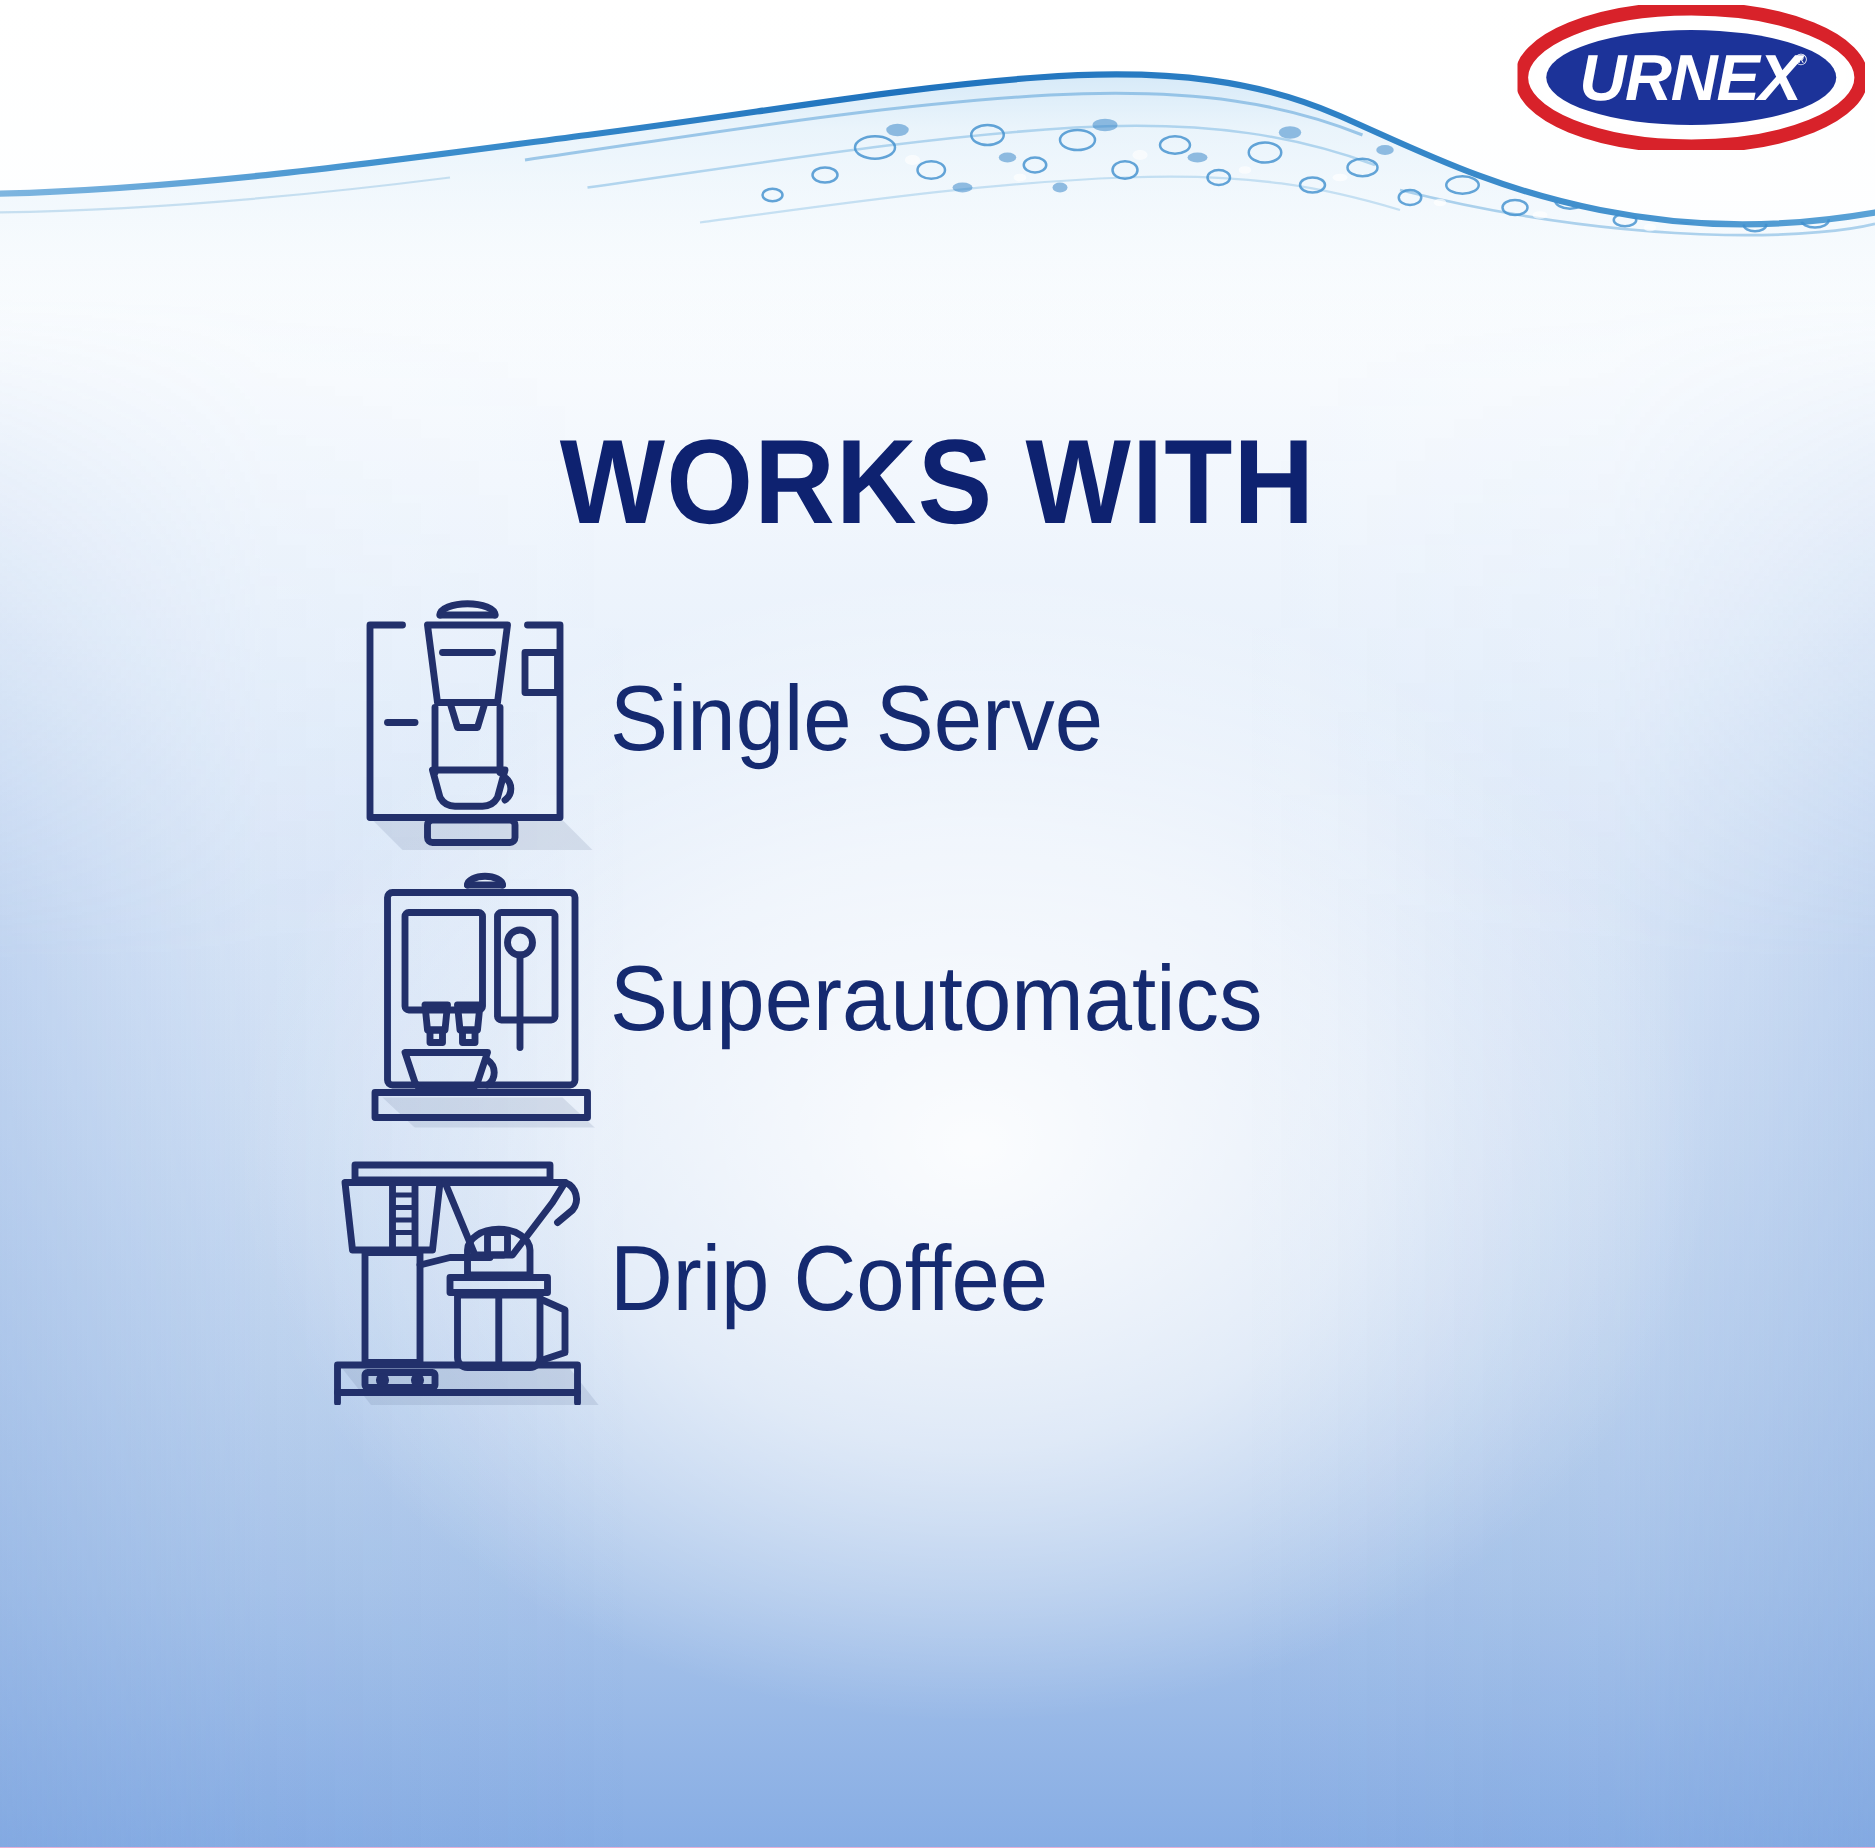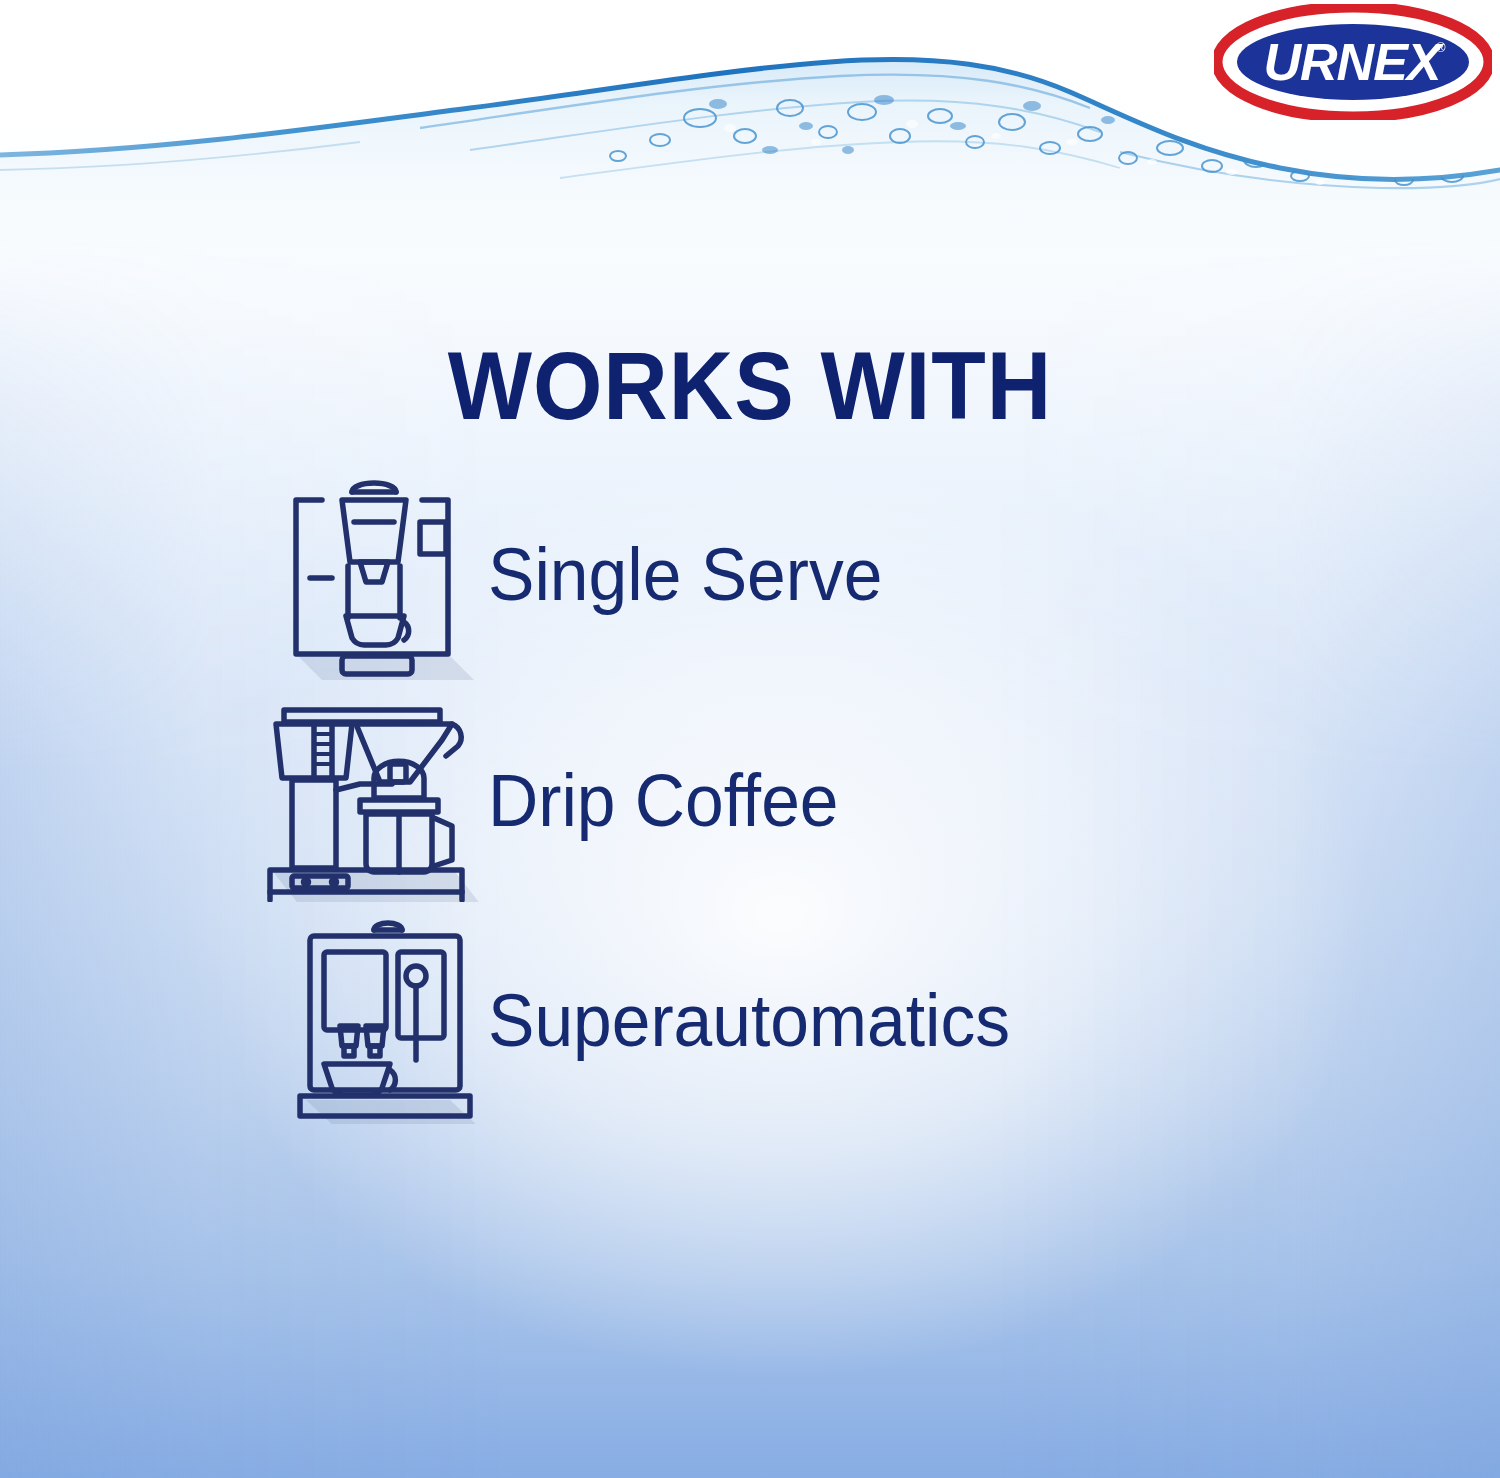--- a/index.html
+++ b/index.html
@@ -269,6 +269,39 @@
       <div class="row-label">Single Serve</div>
     </div>
 
+    <div class="row r3">
+      <svg class="row-icon" viewBox="0 0 210 210">
+        <g opacity="0.16" fill="#5d7398">
+          <path d="M24,186 L168,186 L198,214 L54,214 Z"></path>
+        </g>
+        <g fill="none" stroke="#22306b" stroke-width="5.5" stroke-linejoin="round" stroke-linecap="round">
+
+          <path d="M92,16 a14,7 0 0 1 28,0"></path>
+          <line x1="92" y1="16" x2="120" y2="16"></line>
+
+          <rect x="28" y="22" width="150" height="154" rx="4"></rect>
+
+          <rect x="42" y="38" width="62" height="78" rx="3"></rect>
+
+          <path d="M58,112 L76,112 L74,132 L60,132 Z"></path>
+          <path d="M62,132 L72,132 L72,142 L62,142 Z"></path>
+          <path d="M84,112 L102,112 L100,132 L86,132 Z"></path>
+          <path d="M88,132 L98,132 L98,142 L88,142 Z"></path>
+
+          <rect x="116" y="38" width="46" height="86" rx="3"></rect>
+
+          <circle cx="134" cy="62" r="10"></circle>
+          <line x1="134" y1="72" x2="134" y2="146"></line>
+
+          <path d="M42,150 L108,150 L100,174 a14,14 0 0 1 -12,7 L62,181 a14,14 0 0 1 -12,-7 Z"></path>
+          <path d="M108,156 a12,12 0 0 1 0,20"></path>
+
+          <path d="M18,182 L188,182 L188,202 L18,202 Z"></path>
+        </g>
+      </svg>
+      <div class="row-label">Superautomatics</div>
+    </div>
+
     <div class="row r2">
       <svg class="row-icon" viewBox="0 0 230 210">
         <g opacity="0.16" fill="#5d7398">
@@ -316,39 +349,6 @@
       <div class="row-label">Drip Coffee</div>
     </div>
 
-    <div class="row r3">
-      <svg class="row-icon" viewBox="0 0 210 210">
-        <g opacity="0.16" fill="#5d7398">
-          <path d="M24,186 L168,186 L198,214 L54,214 Z"></path>
-        </g>
-        <g fill="none" stroke="#22306b" stroke-width="5.5" stroke-linejoin="round" stroke-linecap="round">
-
-          <path d="M92,16 a14,7 0 0 1 28,0"></path>
-          <line x1="92" y1="16" x2="120" y2="16"></line>
-
-          <rect x="28" y="22" width="150" height="154" rx="4"></rect>
-
-          <rect x="42" y="38" width="62" height="78" rx="3"></rect>
-
-          <path d="M58,112 L76,112 L74,132 L60,132 Z"></path>
-          <path d="M62,132 L72,132 L72,142 L62,142 Z"></path>
-          <path d="M84,112 L102,112 L100,132 L86,132 Z"></path>
-          <path d="M88,132 L98,132 L98,142 L88,142 Z"></path>
-
-          <rect x="116" y="38" width="46" height="86" rx="3"></rect>
-
-          <circle cx="134" cy="62" r="10"></circle>
-          <line x1="134" y1="72" x2="134" y2="146"></line>
-
-          <path d="M42,150 L108,150 L100,174 a14,14 0 0 1 -12,7 L62,181 a14,14 0 0 1 -12,-7 Z"></path>
-          <path d="M108,156 a12,12 0 0 1 0,20"></path>
-
-          <path d="M18,182 L188,182 L188,202 L18,202 Z"></path>
-        </g>
-      </svg>
-      <div class="row-label">Superautomatics</div>
-    </div>
-
 
   </div>
 </div>

